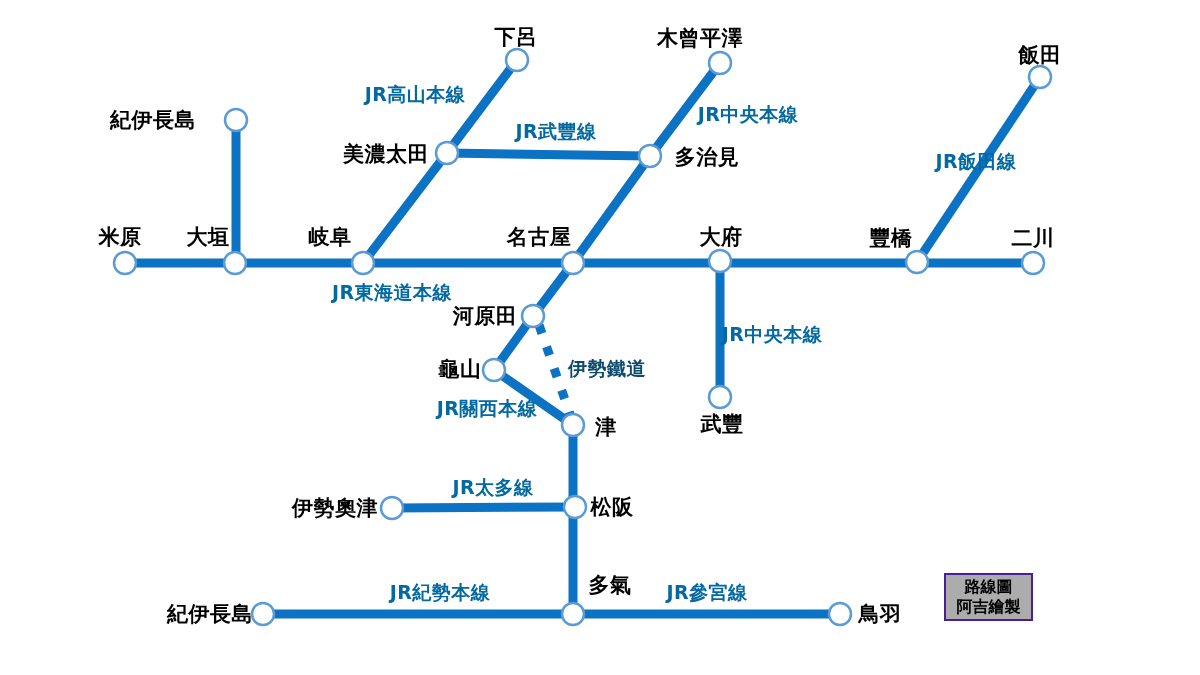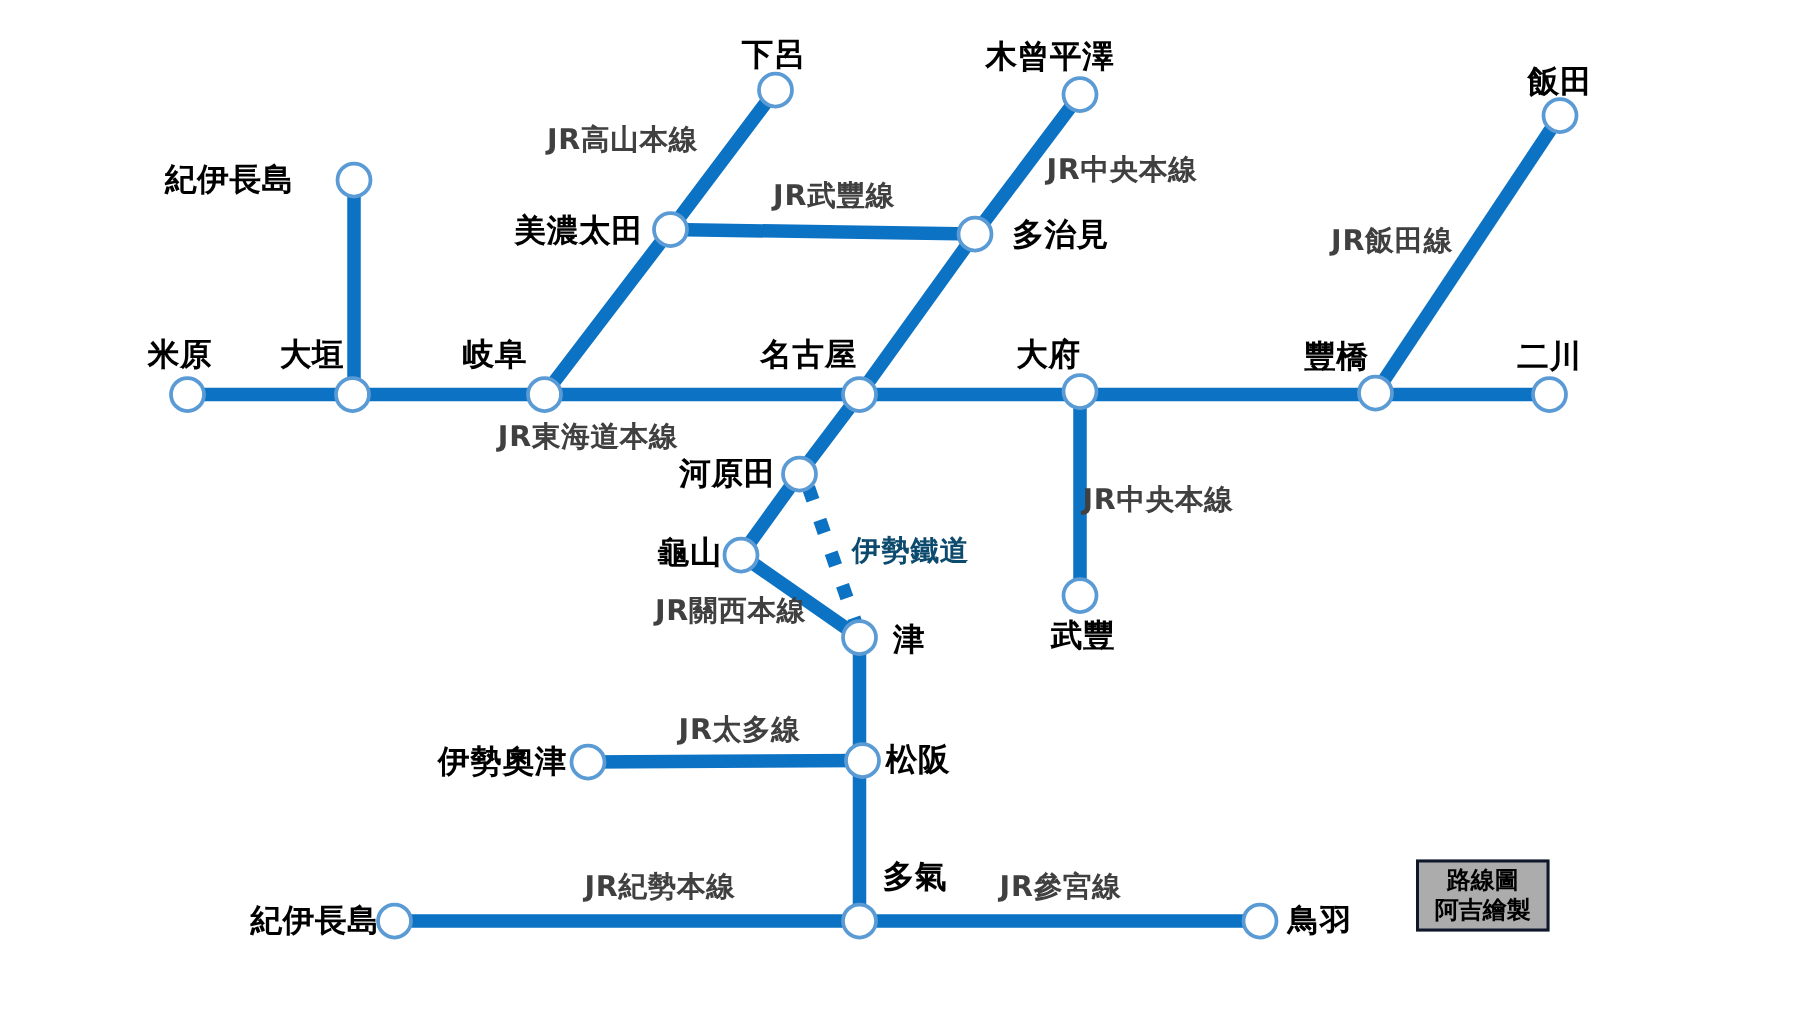--- a/index.html
+++ b/index.html
@@ -24,7 +24,7 @@
     letter-spacing:0.5px;
   }
   .ln{
-    color:#404040;
+    color:#0369a1;
     font-size:19px;
     font-weight:700;
     letter-spacing:0.5px;

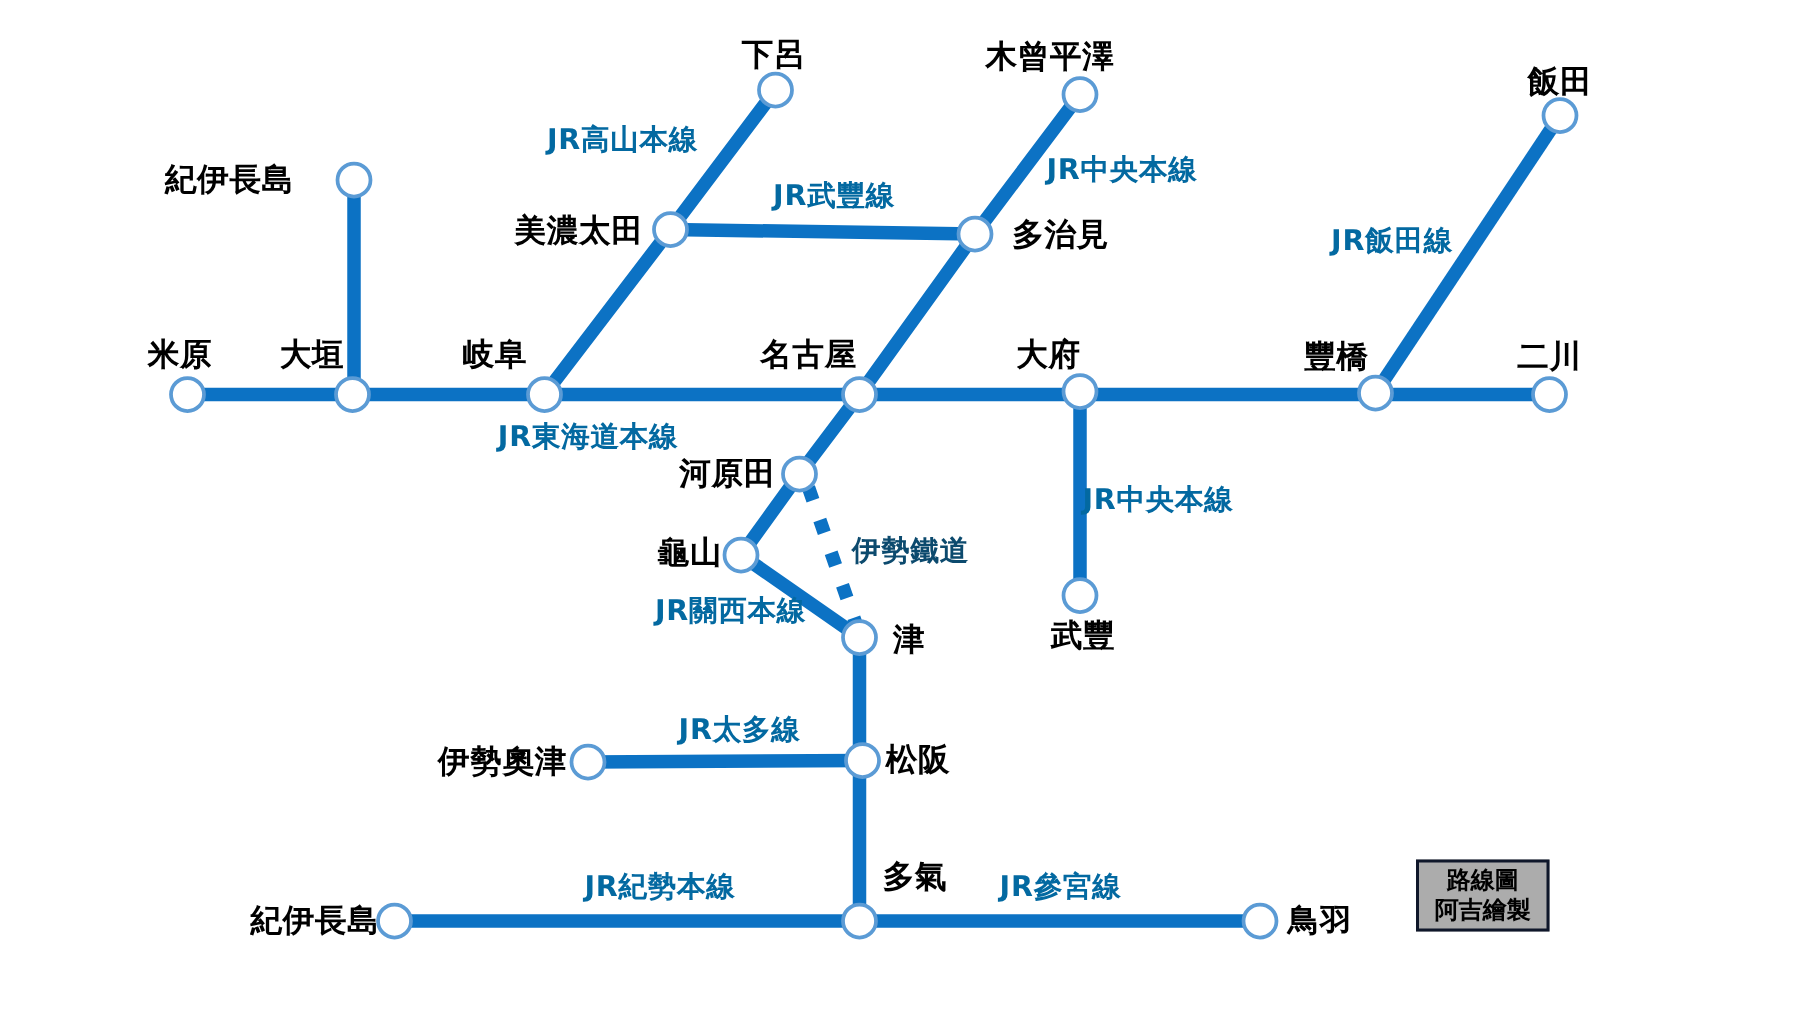--- a/index.html
+++ b/index.html
@@ -130,7 +130,7 @@
   <div class="lbl ln" style="left:415px;top:94px">JR高山本線</div>
   <div class="lbl ln" style="left:556px;top:131px">JR武豐線</div>
   <div class="lbl ln" style="left:748px;top:114px">JR中央本線</div>
-  <div class="lbl ln" style="left:928px;top:161px">JR飯田線</div>
+  <div class="lbl ln" style="left:976px;top:161px">JR飯田線</div>
   <div class="lbl ln" style="left:392px;top:292px">JR東海道本線</div>
   <div class="lbl ln" style="left:772px;top:334px">JR中央本線</div>
   <div class="lbl ln green" style="left:607px;top:368px">伊勢鐵道</div>

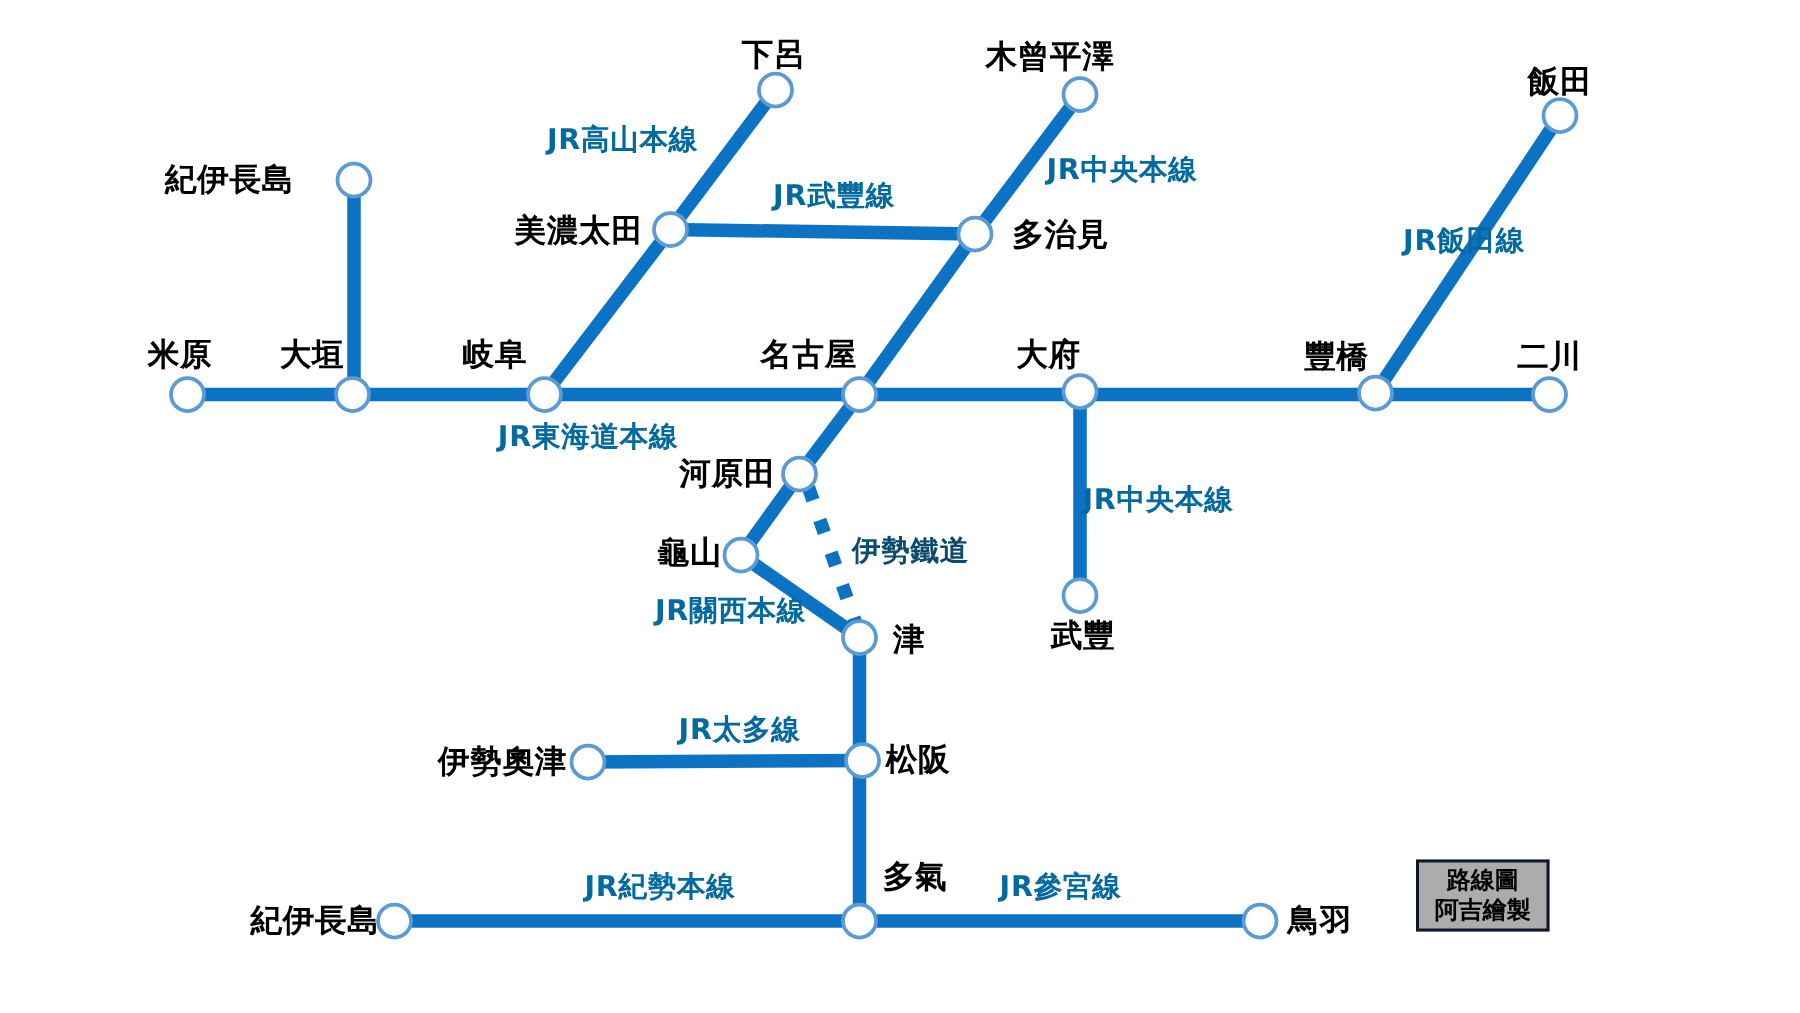--- a/index.html
+++ b/index.html
@@ -113,7 +113,7 @@
   <div class="lbl st" style="left:700px;top:38px">木曾平澤</div>
   <div class="lbl st" style="left:707px;top:157px">多治見</div>
   <div class="lbl st" style="left:539px;top:237px">名古屋</div>
-  <div class="lbl st" style="left:699px;top:237px">大府</div>
+  <div class="lbl st" style="left:721px;top:237px">大府</div>
   <div class="lbl st" style="left:891px;top:238px">豐橋</div>
   <div class="lbl st" style="left:1033px;top:238px">二川</div>
   <div class="lbl st" style="left:1040px;top:55px">飯田</div>

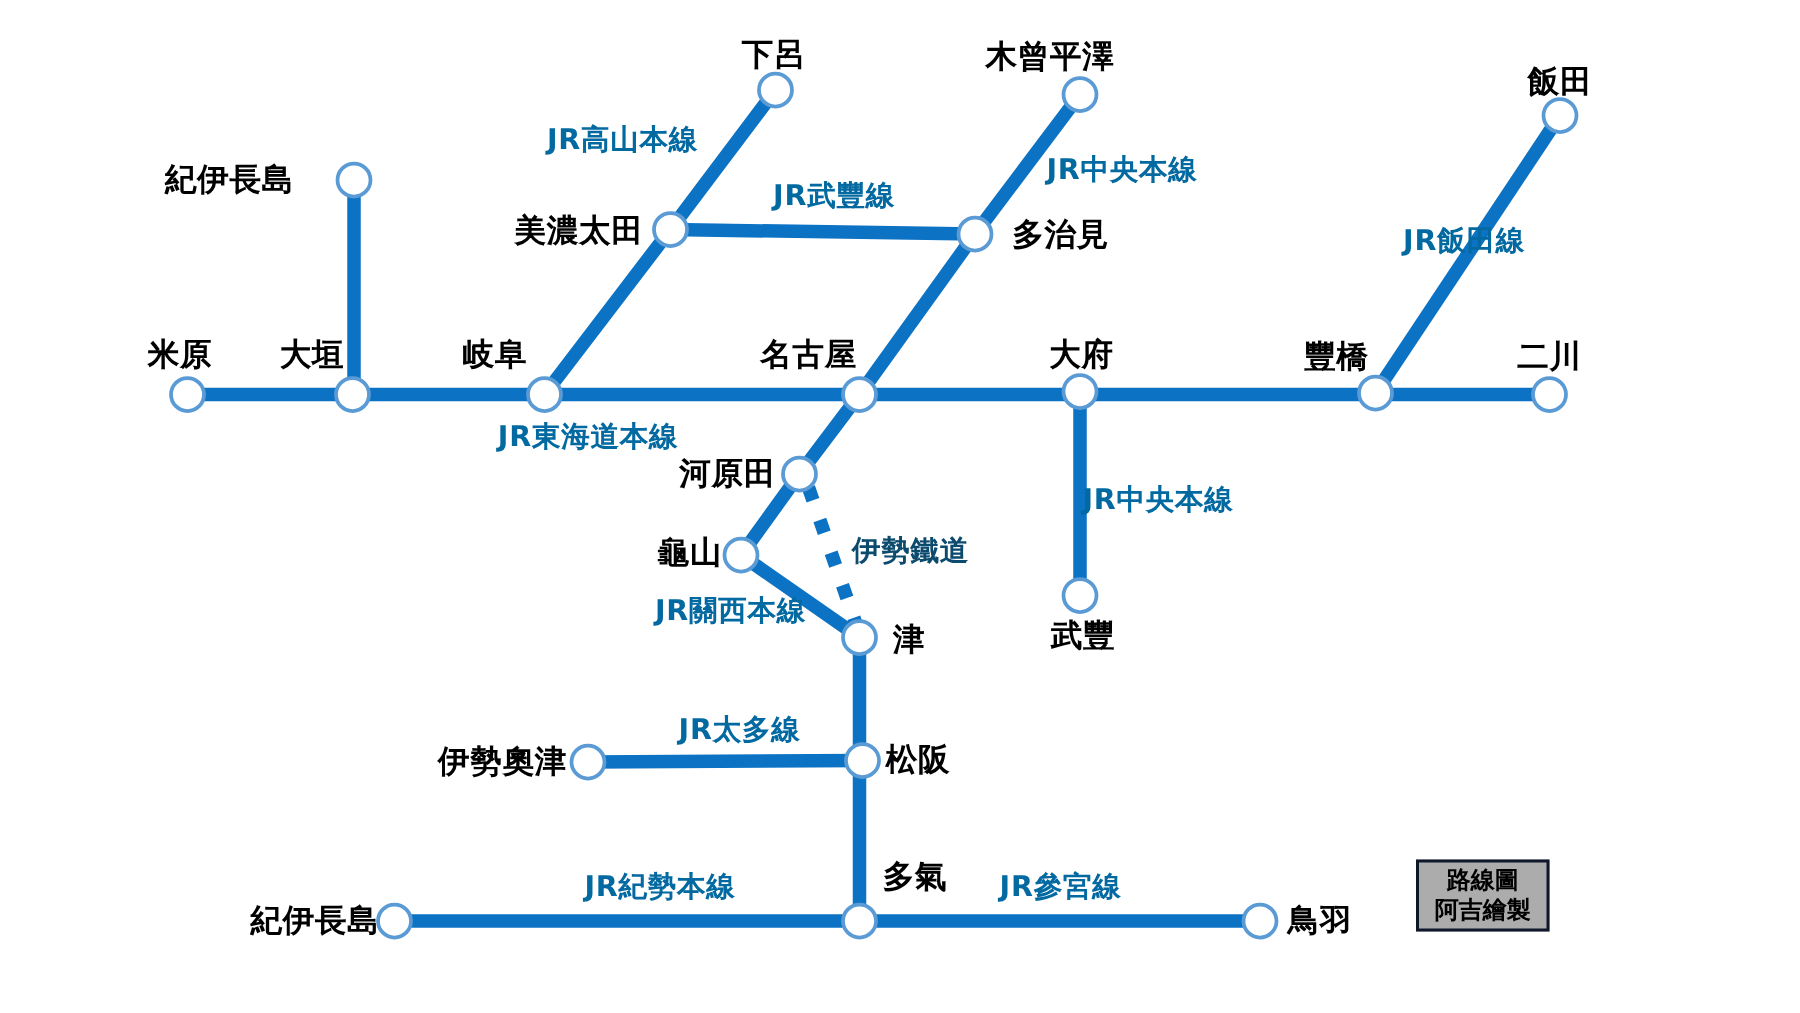--- a/index.html
+++ b/index.html
@@ -35,7 +35,7 @@
     left:944px;top:573px;
     width:89px;height:48px;
     background:#ACACAC;
-    border:2px solid #0f172a;
+    border:2px solid #4c1d95;
     box-sizing:border-box;
     display:flex;flex-direction:column;
     align-items:center;justify-content:center;

